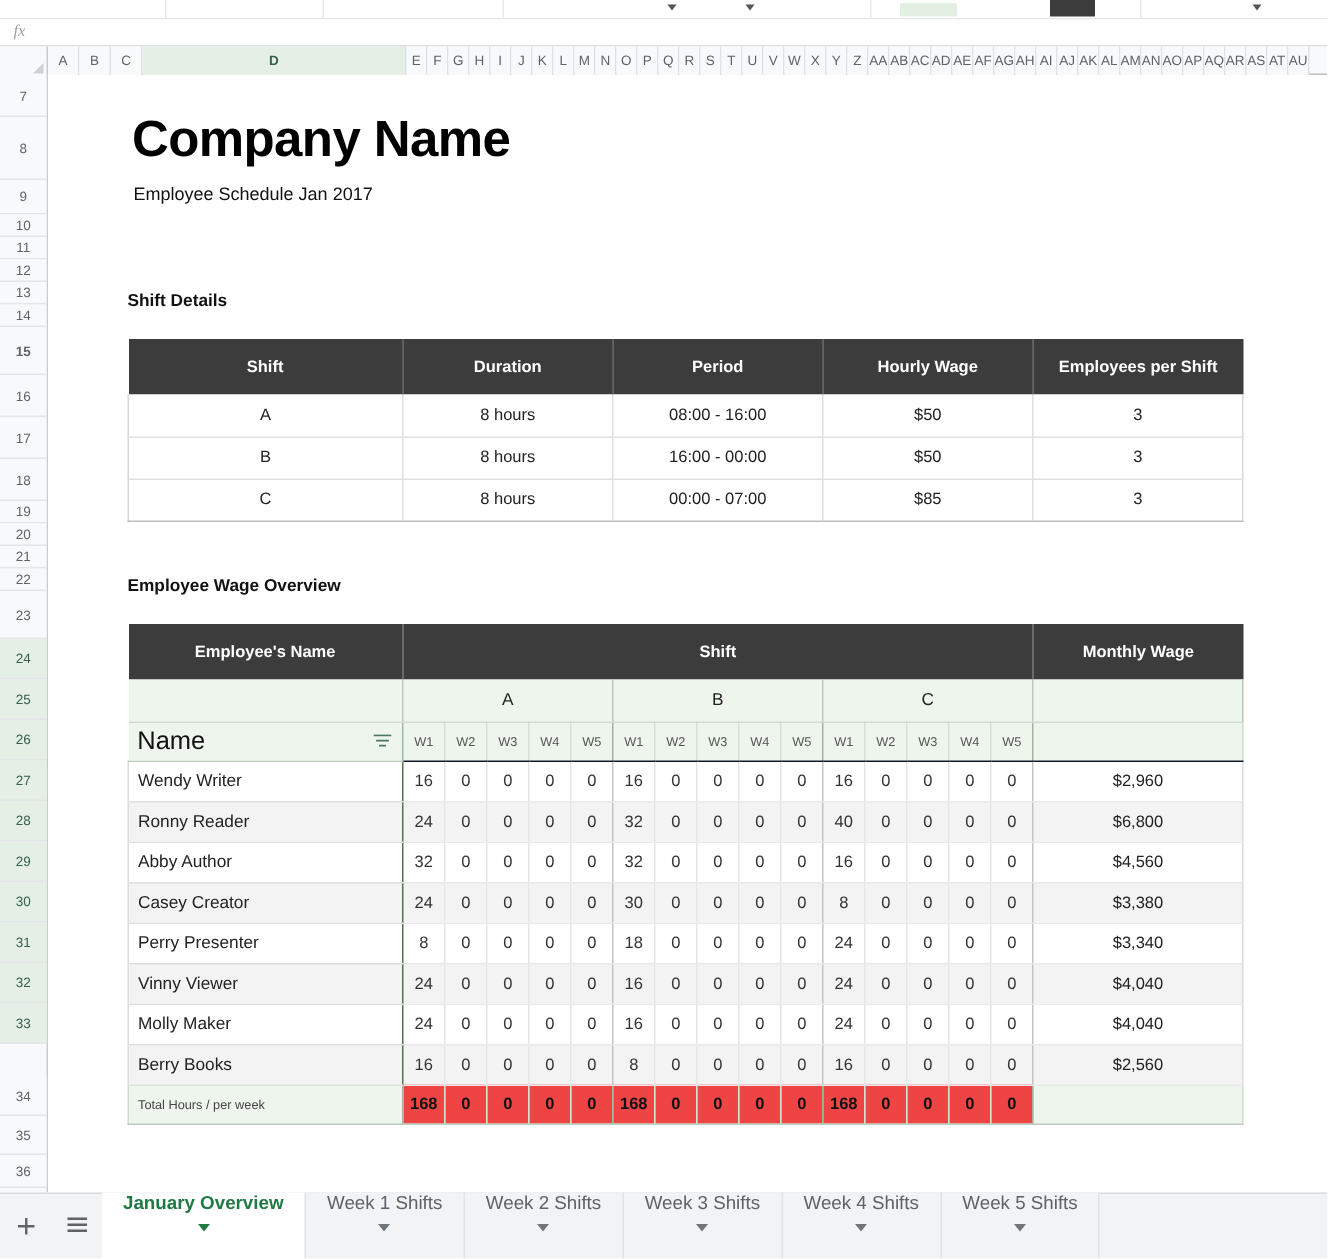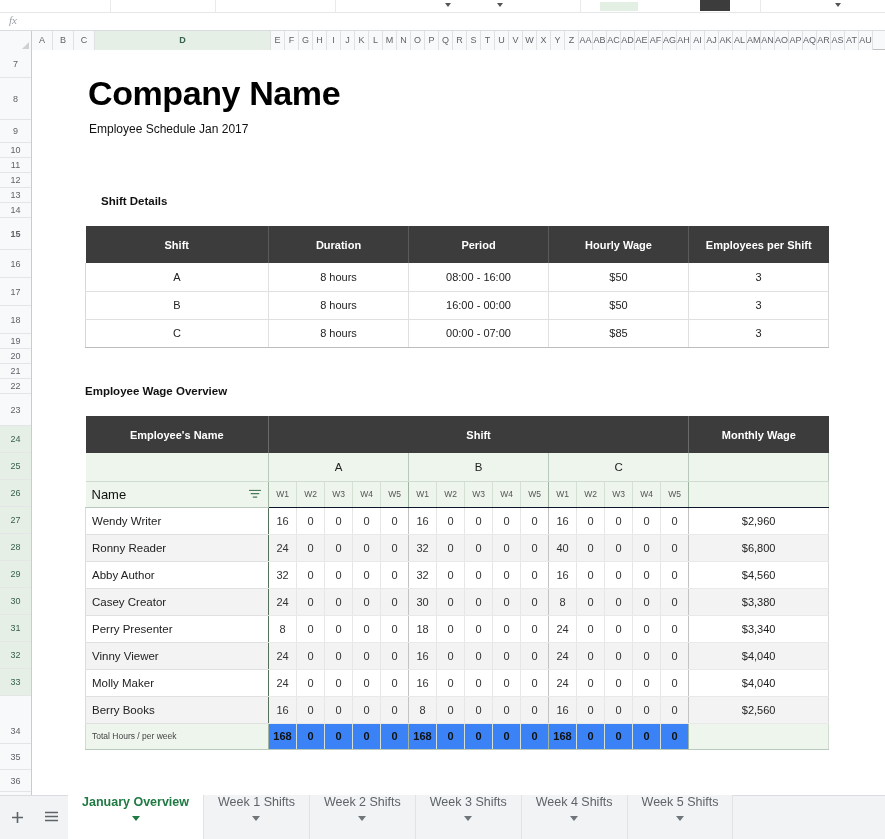--- a/index.html
+++ b/index.html
@@ -325,7 +325,7 @@
     <div class="company-title">Company Name</div>
     <div class="subtitle">Employee Schedule Jan 2017</div>
 
-    <div class="section-label" style="left:69px; top:145px;">Shift Details</div>
+    <div class="section-label" style="left:53px; top:145px;">Shift Details</div>
 
     <table class="tbl" id="shift-details">
       <colgroup>

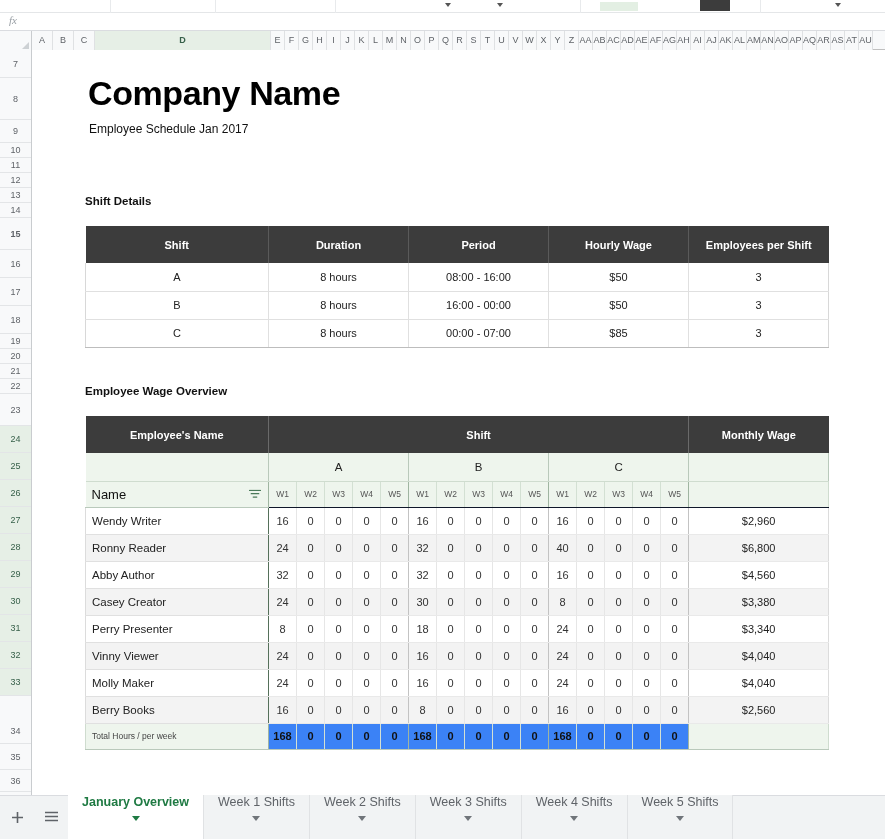--- a/index.html
+++ b/index.html
@@ -135,7 +135,7 @@
   #wage-table .wk.grpend { border-right:1px solid #9fb5a1; }
   #wage-table .namehdr {
     height:26px; background:#eef5ed; color:#111;
-    font-size:13px; font-weight:normal; text-align:left;
+    font-size:17px; font-weight:normal; text-align:left;
     padding-left:6px; border-bottom:1px solid #b9c9bb;
     border-right:1px solid #9fb5a1; position:relative;
   }

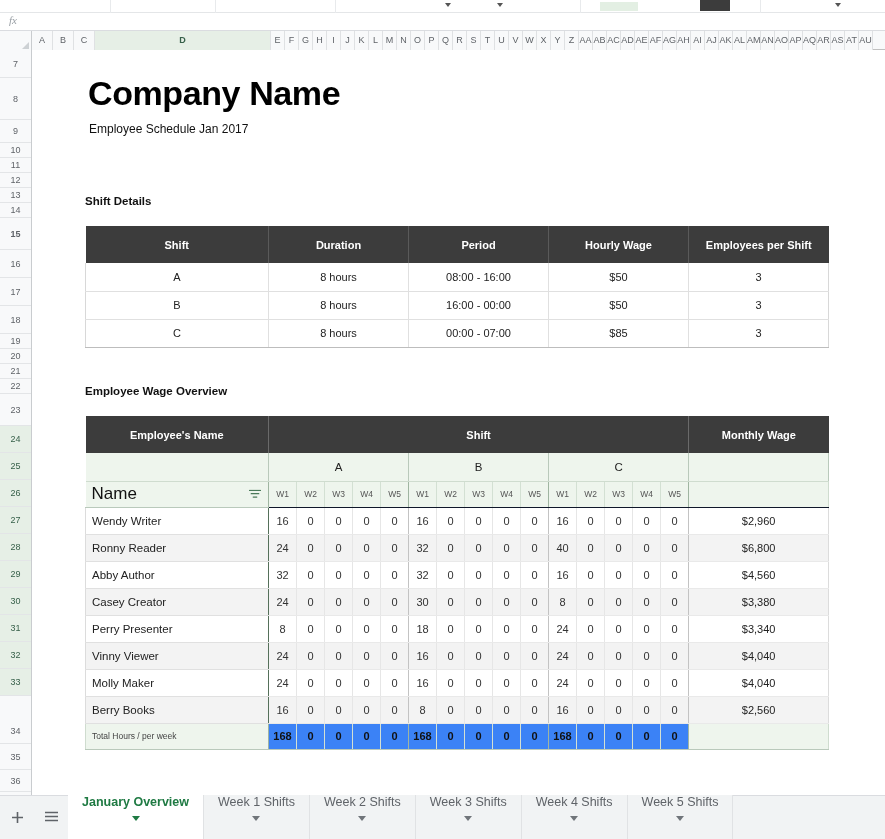--- a/index.html
+++ b/index.html
@@ -170,7 +170,7 @@
     border-right:1px solid #9fb5a1; border-left:1px solid #cfdccf;
   }
   #wage-table td.tot {
-    height:26px; background:#3b82f6; color:#111;
+    height:26px; background:#ef4444; color:#111;
     font-size:11px; font-weight:bold; text-align:center;
     border-top:1px solid #9fb5a1; border-bottom:1px solid #b9c9bb;
     border-right:1px solid #d3e0d3;

